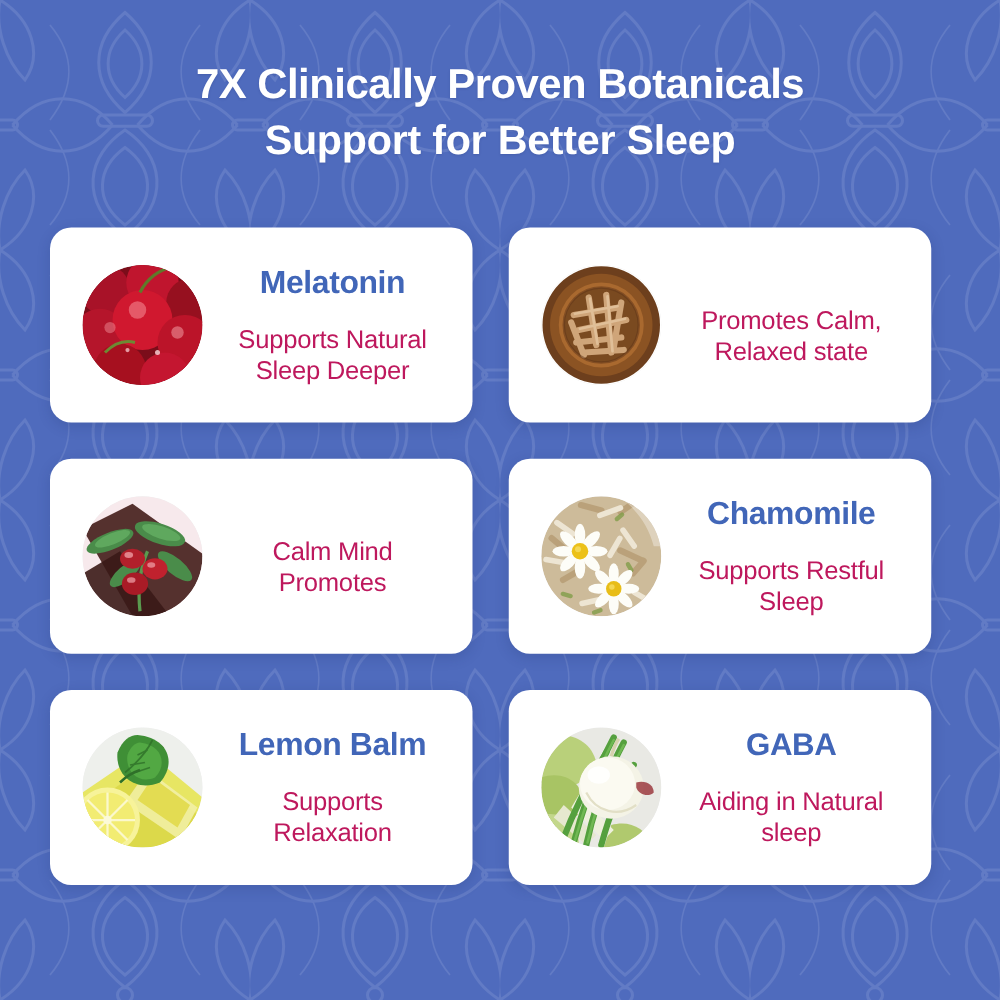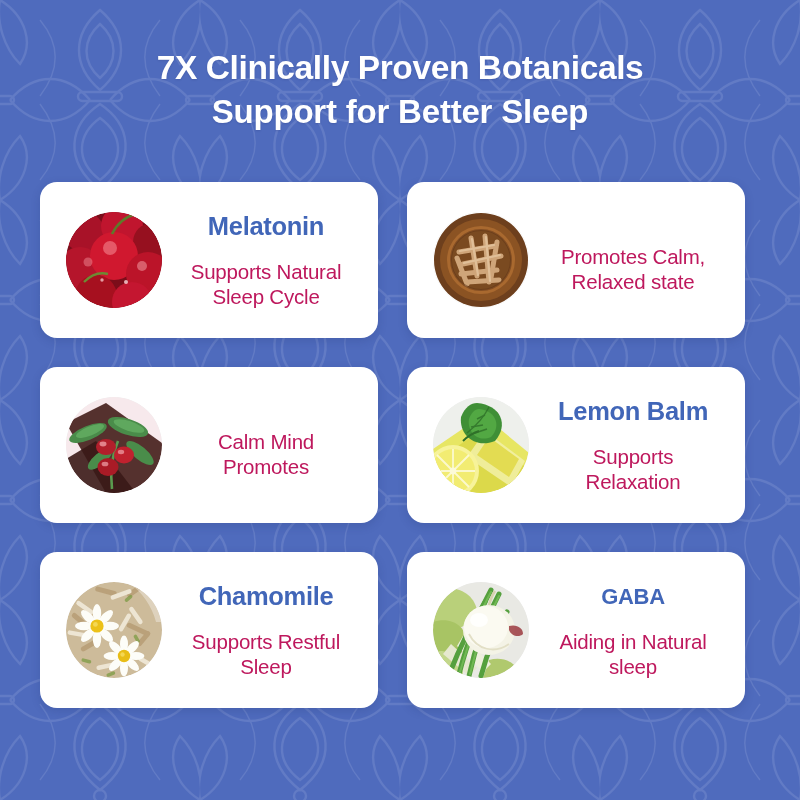--- a/index.html
+++ b/index.html
@@ -203,7 +203,7 @@
         <div class="card-title">Melatonin</div>
         <div class="card-desc">
           <span class="l">Supports Natural</span>
-          <span class="l">Sleep Cycle</span>
+          <span class="l">Sleep Deeper</span>
         </div>
       </div>
     </div>

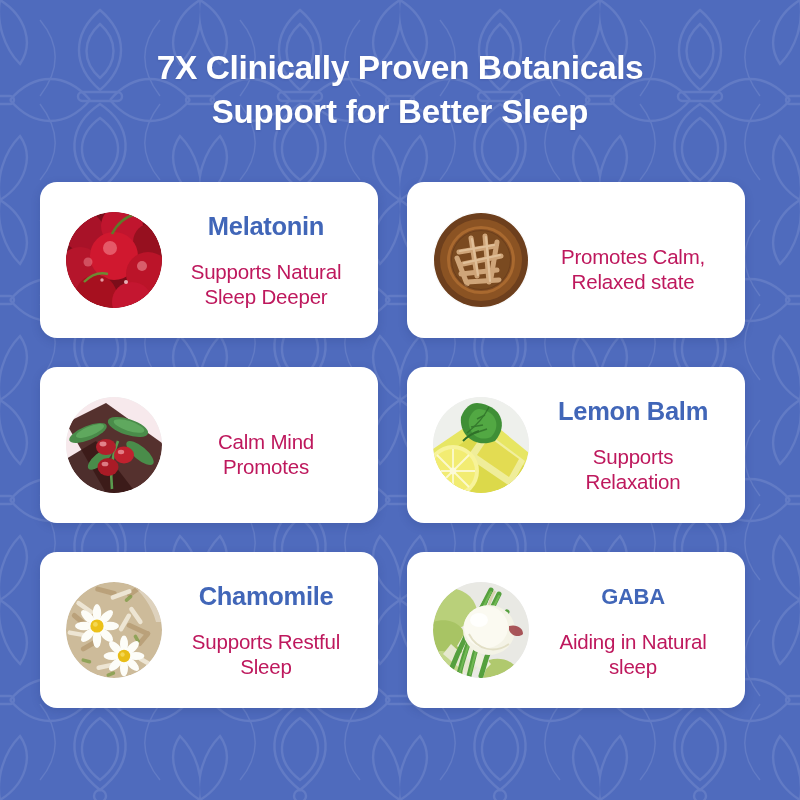--- a/index.html
+++ b/index.html
@@ -288,56 +288,6 @@
         <div class="card-desc">
           <span class="l">Calm Mind</span>
           <span class="l">Promotes</span>
-        </div>
-      </div>
-    </div>
-
-    <div class="card">
-      <div class="thumb">
-        <svg viewBox="0 0 96 96" aria-hidden="true">
-          <defs>
-              <clipPath id="c5">
-                <circle cx="48" cy="48" r="48"></circle>
-              </clipPath>
-            </defs>
-          <g clip-path="url(#c5)">
-            <rect width="96" height="96" fill="#eef0ec"></rect>
-            <path d="M0 52 L 50 18 L 96 56 L 96 96 L 0 96 Z" fill="#e7e663"></path>
-            <path d="M0 66 L 44 36 L 96 72 L 96 96 L 0 96 Z" fill="#dcd94a"></path>
-
-            <path d="M52 34 L 92 64 L 78 90 L 34 60 Z" fill="#f2f0a8" opacity=".85"></path>
-            <path d="M56 40 L 86 62 L 76 80 L 44 58 Z" fill="#e3dc52"></path>
-
-            <rect x="56" y="18" width="9" height="22" rx="3" transform="rotate(26 56 18)" fill="#b5773f"></rect>
-            <rect x="58" y="12" width="9" height="9" rx="3" transform="rotate(26 58 12)" fill="#8a5227"></rect>
-
-            <circle cx="20" cy="74" r="26" fill="#f7f39a"></circle>
-            <circle cx="20" cy="74" r="22" fill="#f2ec72"></circle>
-            <g stroke="#fcfad8" stroke-width="1.8" opacity=".9">
-              <path d="M20 52 L 20 96"></path>
-                <path d="M-2 74 L 42 74"></path>
-              <path d="M4 58 L 36 90"></path>
-                <path d="M36 58 L 4 90"></path>
-            </g>
-            <circle cx="20" cy="74" r="3.4" fill="#fcfad8"></circle>
-
-            <path d="M44 6 C 68 8, 76 28, 62 44 C 42 52, 26 38, 28 20 C 32 10, 38 6, 44 6 Z" fill="#3f8f36"></path>
-            <path d="M46 12 C 64 14, 68 30, 58 40 C 44 46, 34 34, 36 22 C 38 16, 42 12, 46 12 Z" fill="#52a843"></path>
-            <g stroke="#2f7029" stroke-width="1.4" fill="none" opacity=".8">
-              <path d="M34 36 C 44 28, 52 18, 56 10"></path>
-              <path d="M38 30 L 50 28"></path>
-                <path d="M42 36 L 54 32"></path>
-                <path d="M44 22 L 52 18"></path>
-            </g>
-            <path d="M30 44 C 34 40, 40 36, 46 34" stroke="#2f7029" stroke-width="2" fill="none"></path>
-          </g>
-        </svg>
-      </div>
-      <div class="card-text">
-        <div class="card-title">Lemon Balm</div>
-        <div class="card-desc">
-          <span class="l">Supports</span>
-          <span class="l">Relaxation</span>
         </div>
       </div>
     </div>
@@ -423,6 +373,56 @@
       </div>
     </div>
 
+    <div class="card">
+      <div class="thumb">
+        <svg viewBox="0 0 96 96" aria-hidden="true">
+          <defs>
+              <clipPath id="c5">
+                <circle cx="48" cy="48" r="48"></circle>
+              </clipPath>
+            </defs>
+          <g clip-path="url(#c5)">
+            <rect width="96" height="96" fill="#eef0ec"></rect>
+            <path d="M0 52 L 50 18 L 96 56 L 96 96 L 0 96 Z" fill="#e7e663"></path>
+            <path d="M0 66 L 44 36 L 96 72 L 96 96 L 0 96 Z" fill="#dcd94a"></path>
+
+            <path d="M52 34 L 92 64 L 78 90 L 34 60 Z" fill="#f2f0a8" opacity=".85"></path>
+            <path d="M56 40 L 86 62 L 76 80 L 44 58 Z" fill="#e3dc52"></path>
+
+            <rect x="56" y="18" width="9" height="22" rx="3" transform="rotate(26 56 18)" fill="#b5773f"></rect>
+            <rect x="58" y="12" width="9" height="9" rx="3" transform="rotate(26 58 12)" fill="#8a5227"></rect>
+
+            <circle cx="20" cy="74" r="26" fill="#f7f39a"></circle>
+            <circle cx="20" cy="74" r="22" fill="#f2ec72"></circle>
+            <g stroke="#fcfad8" stroke-width="1.8" opacity=".9">
+              <path d="M20 52 L 20 96"></path>
+                <path d="M-2 74 L 42 74"></path>
+              <path d="M4 58 L 36 90"></path>
+                <path d="M36 58 L 4 90"></path>
+            </g>
+            <circle cx="20" cy="74" r="3.4" fill="#fcfad8"></circle>
+
+            <path d="M44 6 C 68 8, 76 28, 62 44 C 42 52, 26 38, 28 20 C 32 10, 38 6, 44 6 Z" fill="#3f8f36"></path>
+            <path d="M46 12 C 64 14, 68 30, 58 40 C 44 46, 34 34, 36 22 C 38 16, 42 12, 46 12 Z" fill="#52a843"></path>
+            <g stroke="#2f7029" stroke-width="1.4" fill="none" opacity=".8">
+              <path d="M34 36 C 44 28, 52 18, 56 10"></path>
+              <path d="M38 30 L 50 28"></path>
+                <path d="M42 36 L 54 32"></path>
+                <path d="M44 22 L 52 18"></path>
+            </g>
+            <path d="M30 44 C 34 40, 40 36, 46 34" stroke="#2f7029" stroke-width="2" fill="none"></path>
+          </g>
+        </svg>
+      </div>
+      <div class="card-text">
+        <div class="card-title">Lemon Balm</div>
+        <div class="card-desc">
+          <span class="l">Supports</span>
+          <span class="l">Relaxation</span>
+        </div>
+      </div>
+    </div>
+
     <div class="card gaba">
       <div class="thumb">
         <svg viewBox="0 0 96 96" aria-hidden="true">

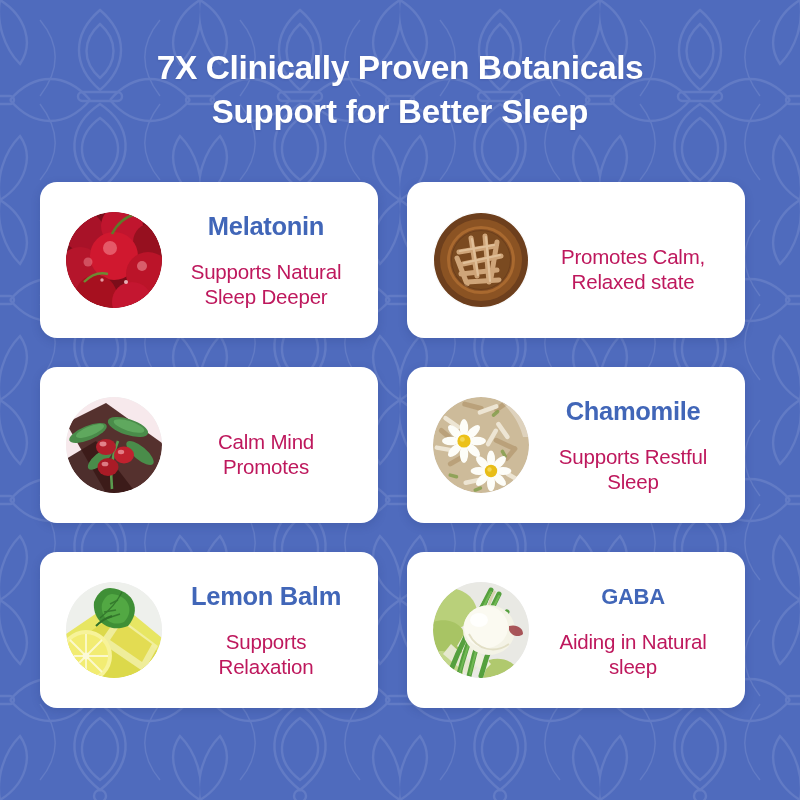--- a/index.html
+++ b/index.html
@@ -119,7 +119,7 @@
   .card-desc .l { display: block; }
 
   
-  .card.gaba .card-title { font-size: 22px; }
+  .card.gaba .card-title { font-size: 25px; }
 </style>
 </head>
 <body>

